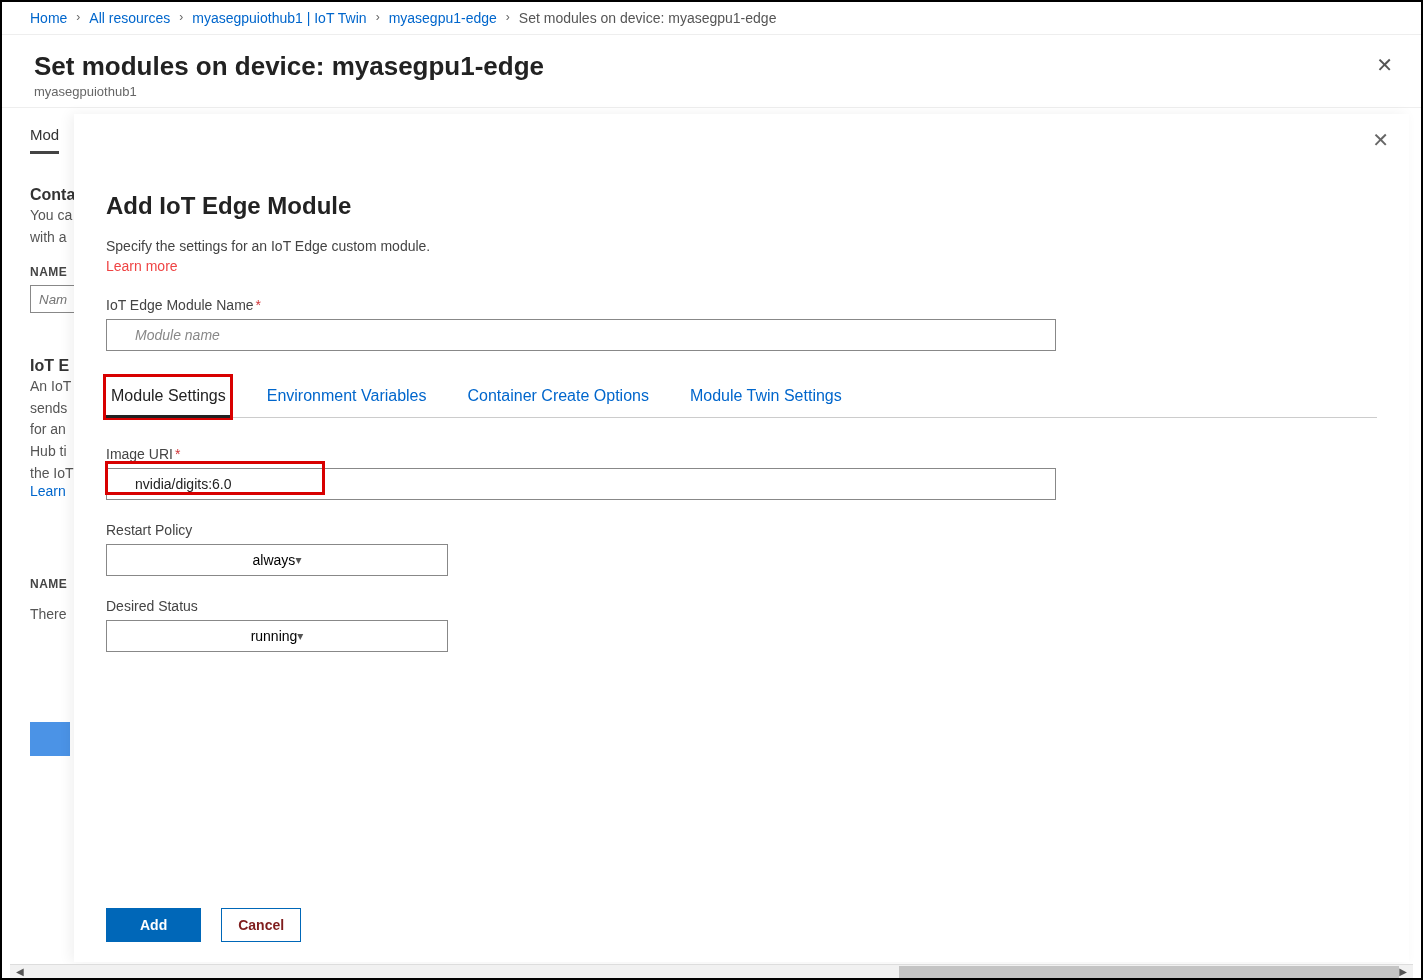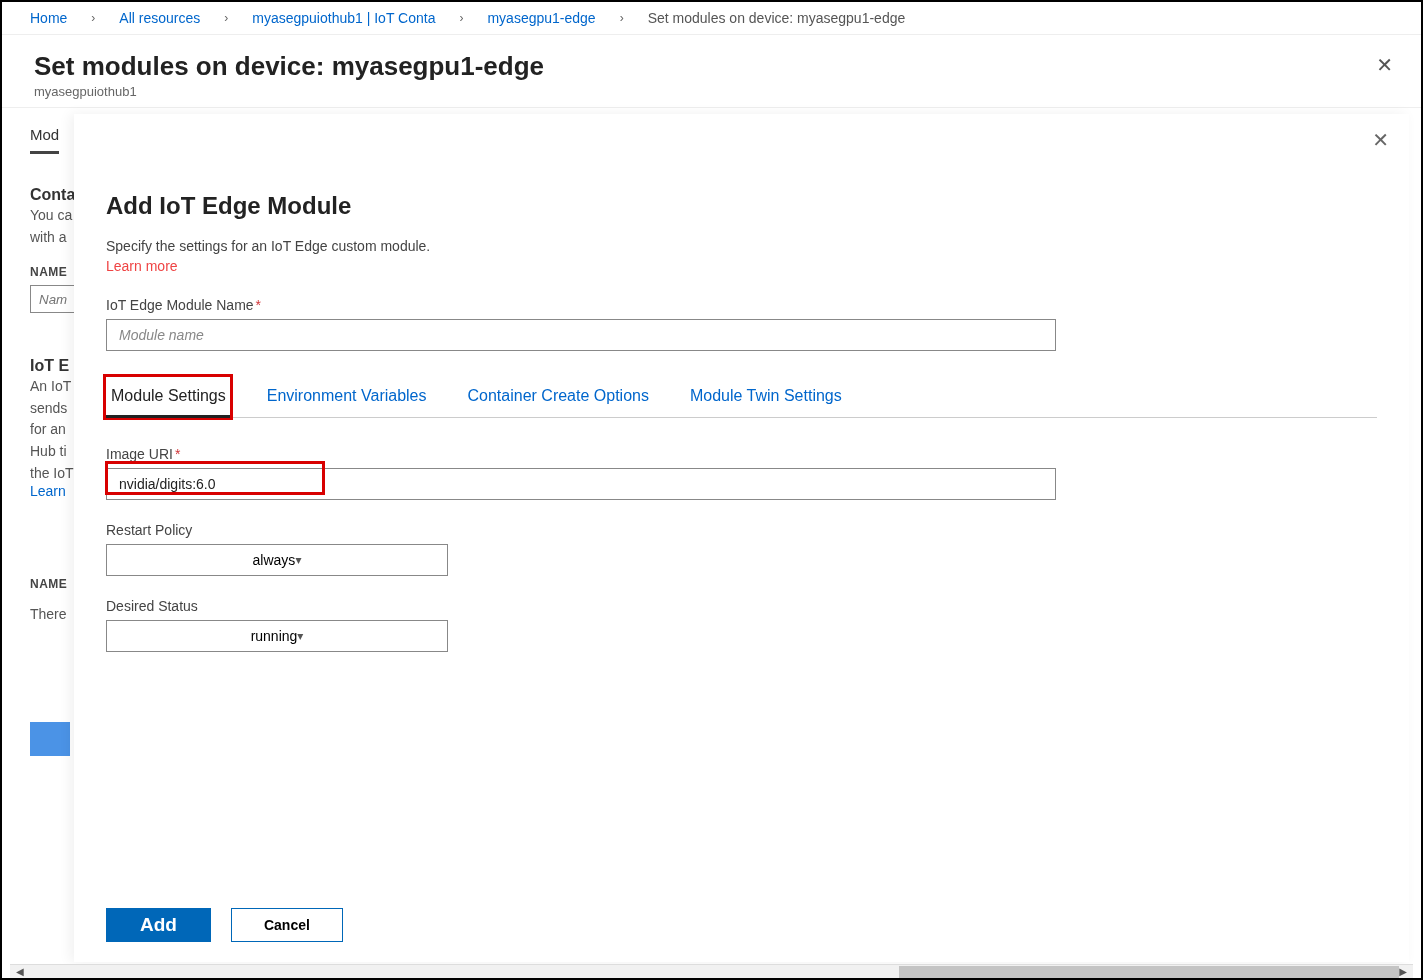--- a/index.html
+++ b/index.html
@@ -22,8 +22,8 @@
       font-size: 14px;
       border-bottom: 1px solid #eee;
       display: flex;
-      align-items: center;
-      gap: 24px;
+      align-items: flex-start;
+      gap: 9px;
       color: #0066cc;
     }
     .breadcrumb a { color: #0066cc; text-decoration: none; cursor: pointer; }

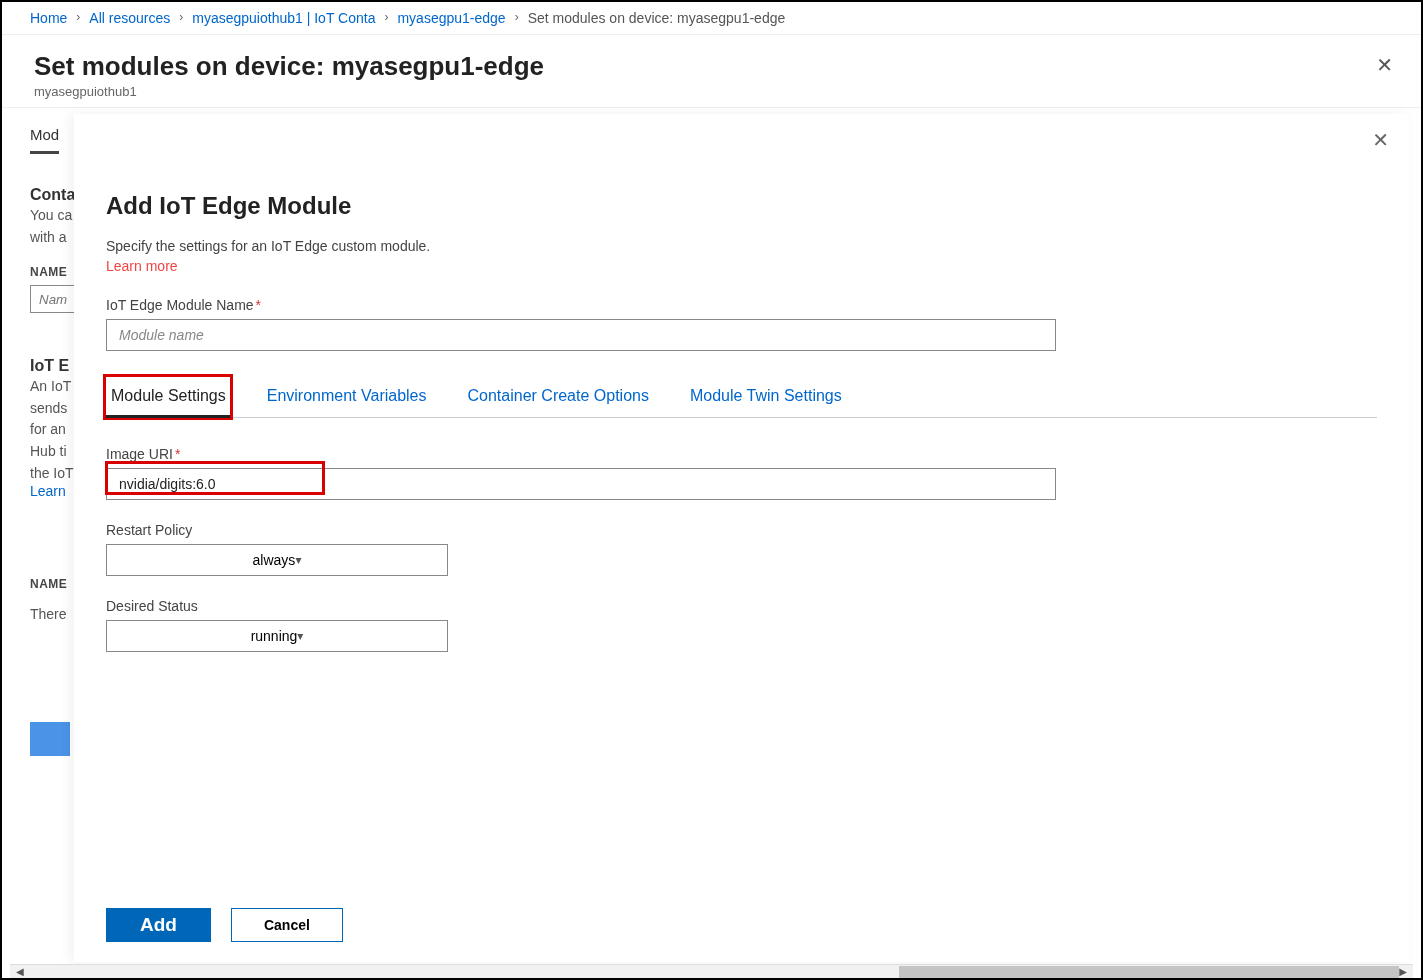--- a/index.html
+++ b/index.html
@@ -198,7 +198,7 @@
   <span class="sep">›</span>
   <a>All resources</a>
   <span class="sep">›</span>
-  <a>myasegpuiothub1 | IoT Conta</a>
+  <a>myasegpuiothub1 | IoT Twin</a>
   <span class="sep">›</span>
   <a>myasegpu1-edge</a>
   <span class="sep">›</span>

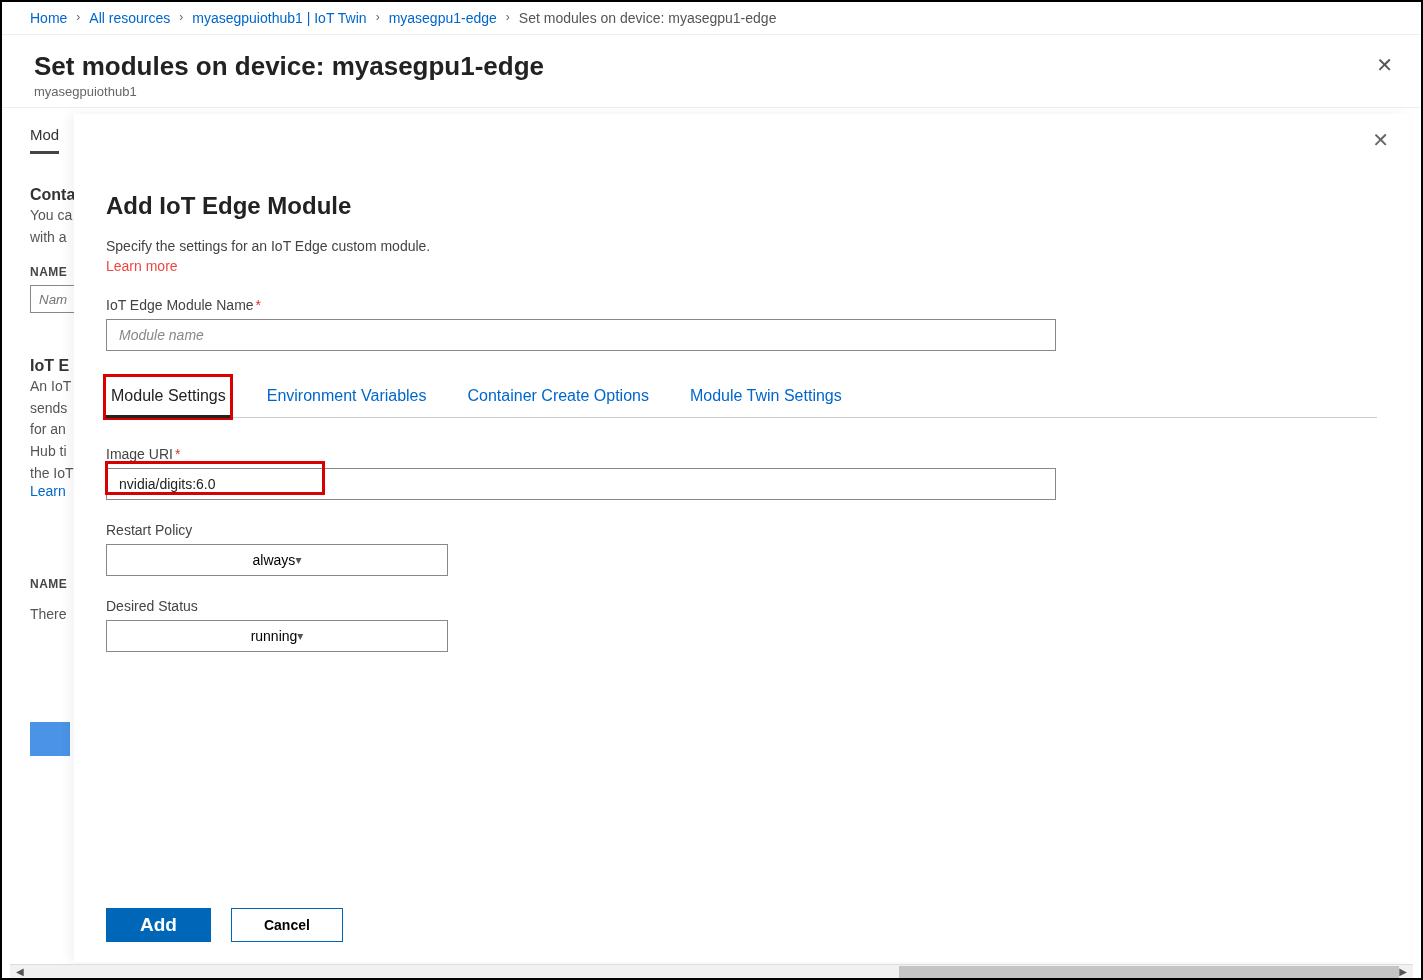--- a/index.html
+++ b/index.html
@@ -122,7 +122,7 @@
       height: 32px;
       border: 1px solid #888;
       margin-top: 6px;
-      padding: 0 12px;
+      padding: 0 28px;
       font-size: 14px;
       color: #222;
     }

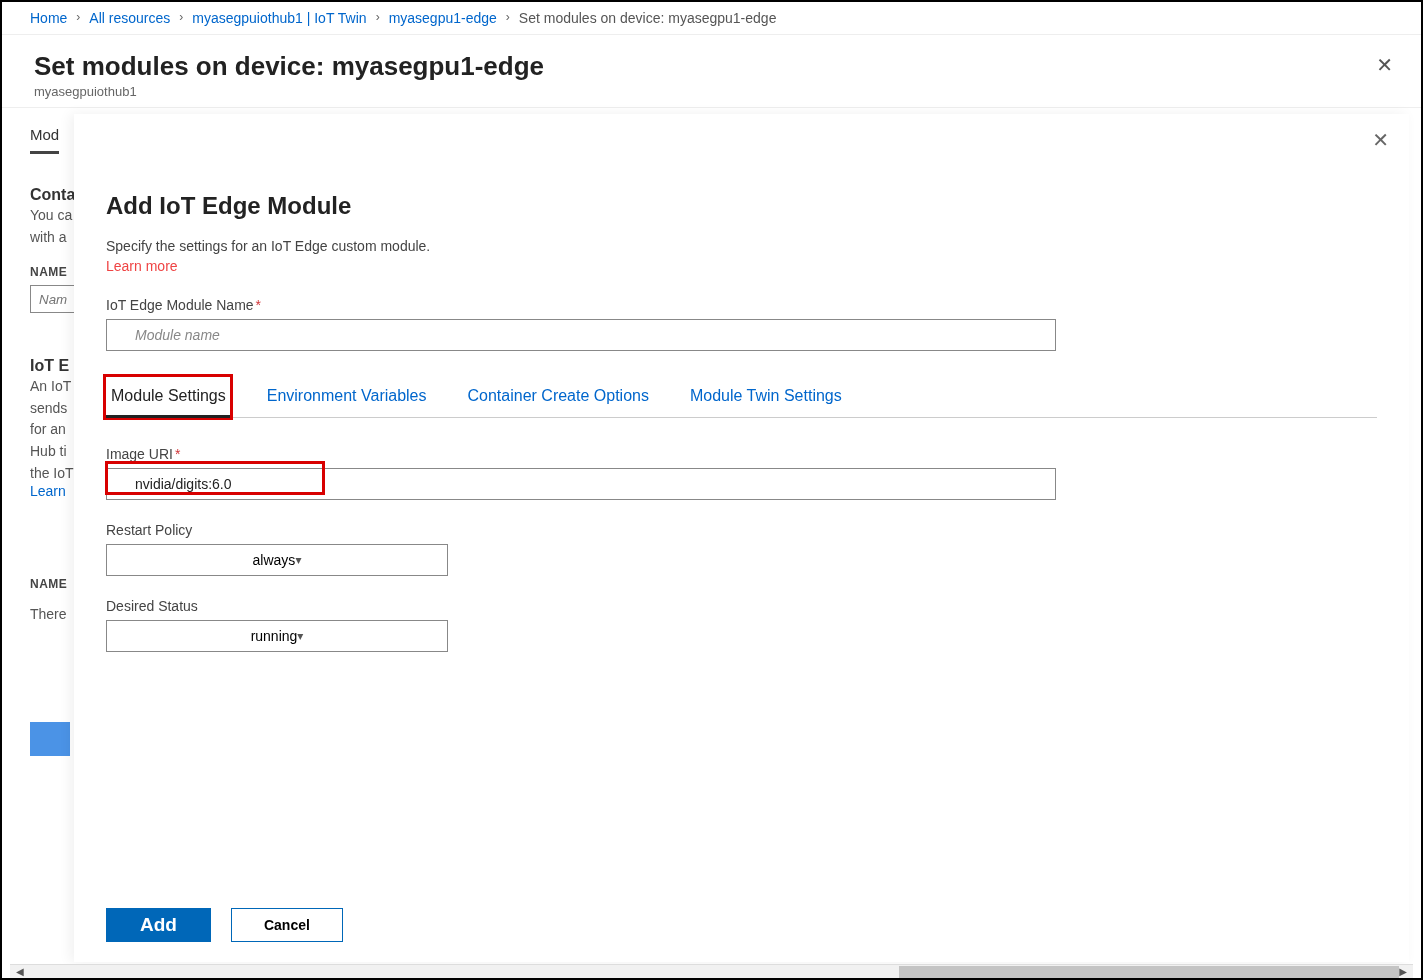--- a/index.html
+++ b/index.html
@@ -177,7 +177,7 @@
       display:flex; gap:20px;
     }
     .btn-primary {
-      background:#0067b8; color:#fff; border:none; padding:0 34px; height:34px; font-size:19px; font-weight:600; cursor:pointer;
+      background:#0067b8; color:#fff; border:none; padding:0 34px; height:34px; font-size:14px; font-weight:600; cursor:pointer;
     }
     .btn-secondary {
       background:#fff; color:#000000; border:1px solid #0067b8; padding:0 32px; height:34px; font-size:14px; font-weight:600; cursor:pointer;

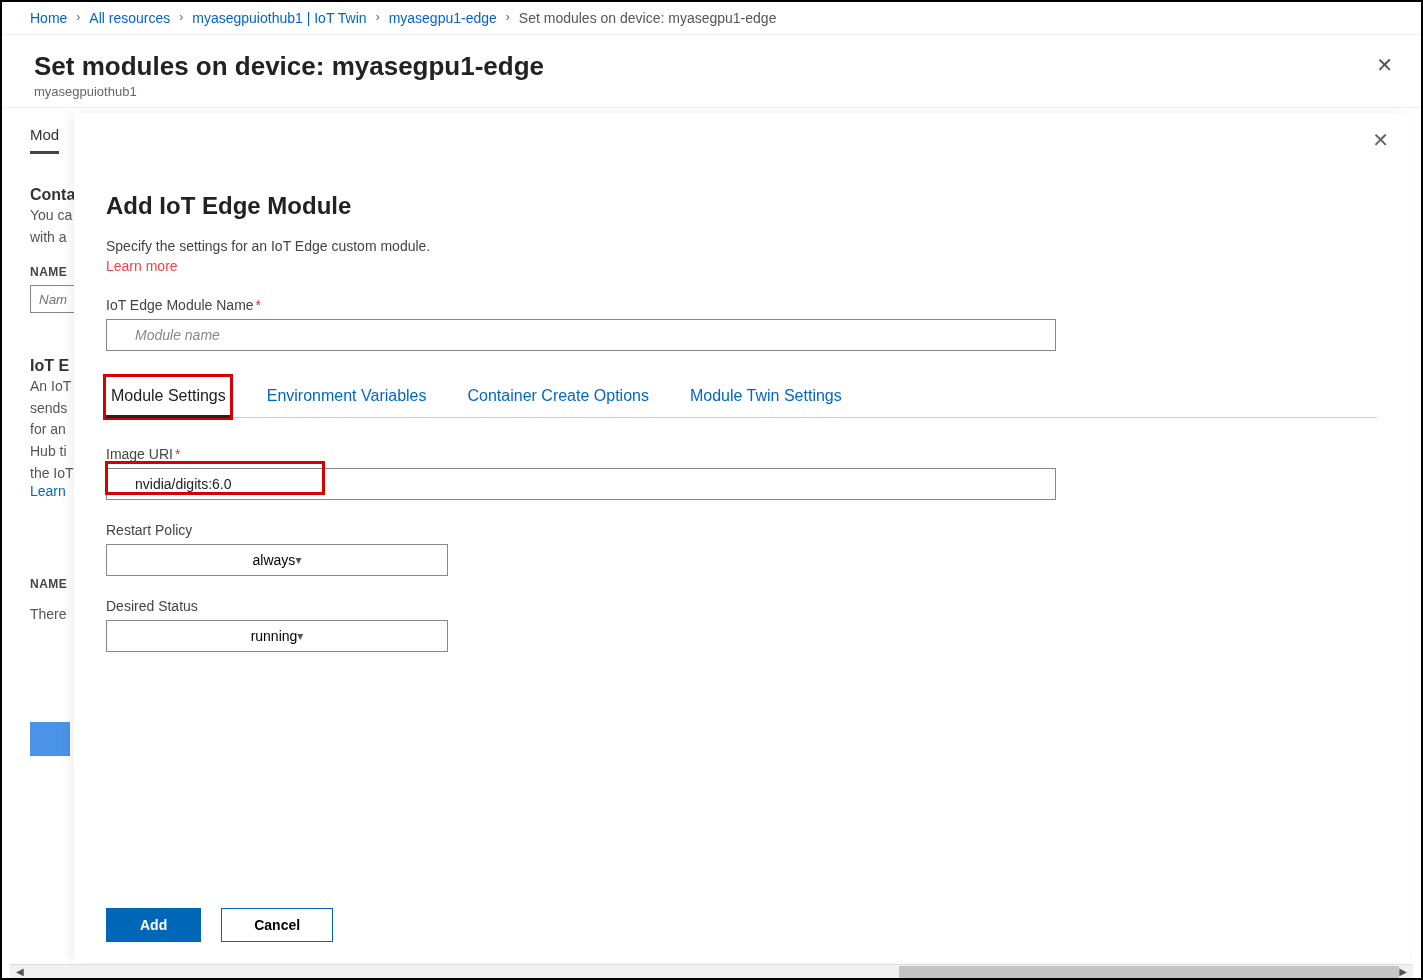--- a/index.html
+++ b/index.html
@@ -180,7 +180,7 @@
       background:#0067b8; color:#fff; border:none; padding:0 34px; height:34px; font-size:14px; font-weight:600; cursor:pointer;
     }
     .btn-secondary {
-      background:#fff; color:#000000; border:1px solid #0067b8; padding:0 32px; height:34px; font-size:14px; font-weight:600; cursor:pointer;
+      background:#fff; color:#7f1d1d; border:1px solid #0067b8; padding:0 16px; height:34px; font-size:14px; font-weight:600; cursor:pointer;
     }
     
     .hscroll {

